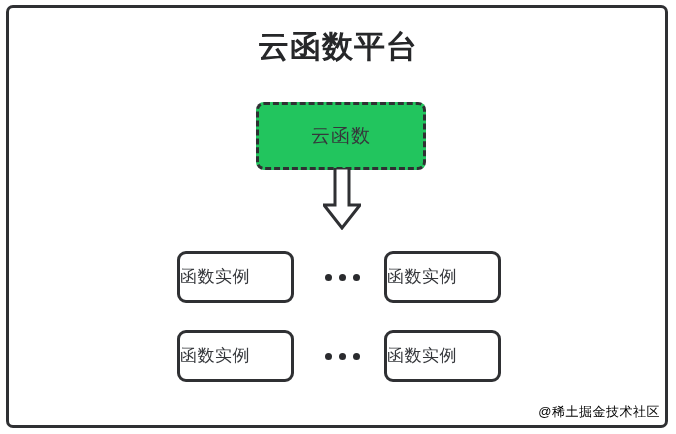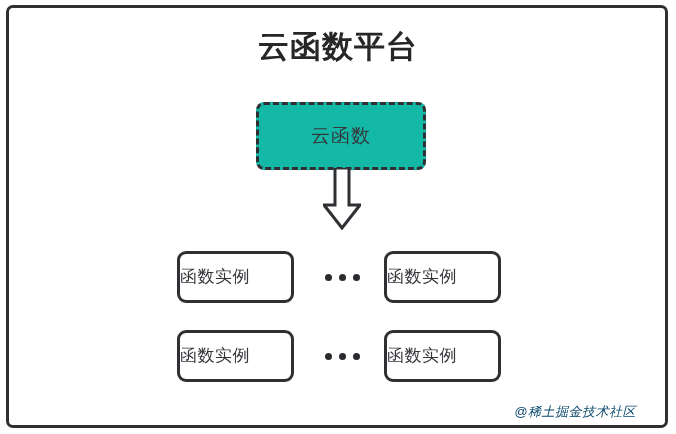--- a/index.html
+++ b/index.html
@@ -61,7 +61,7 @@
     box-sizing: border-box;
     border: 3px dashed #2f3033;
     border-radius: 8px;
-    background: #14b8a6;
+    background: #22c55e;
     display: flex;
     align-items: center;
     justify-content: center;

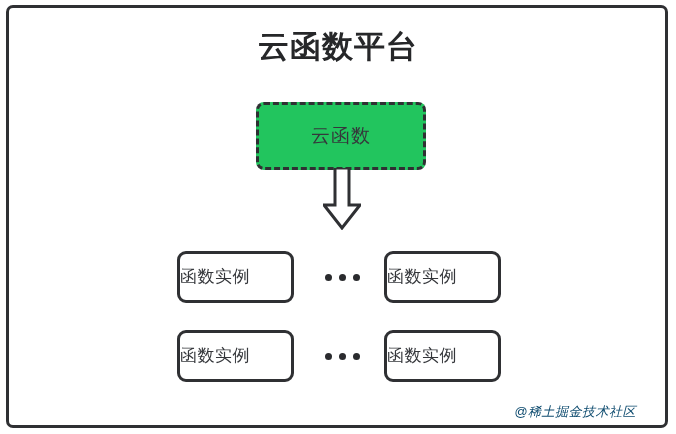--- a/index.html
+++ b/index.html
@@ -139,14 +139,13 @@
   
   .watermark {
     position: absolute;
-    right: 40px;
+    right: 16px;
     bottom: 14px;
     font-size: 13px;
     line-height: 16px;
-    color: #0c4a6e;
+    color: #000000;
     letter-spacing: 0.5px;
     white-space: nowrap;
-    font-style: italic;
   }
 </style>
 </head>

